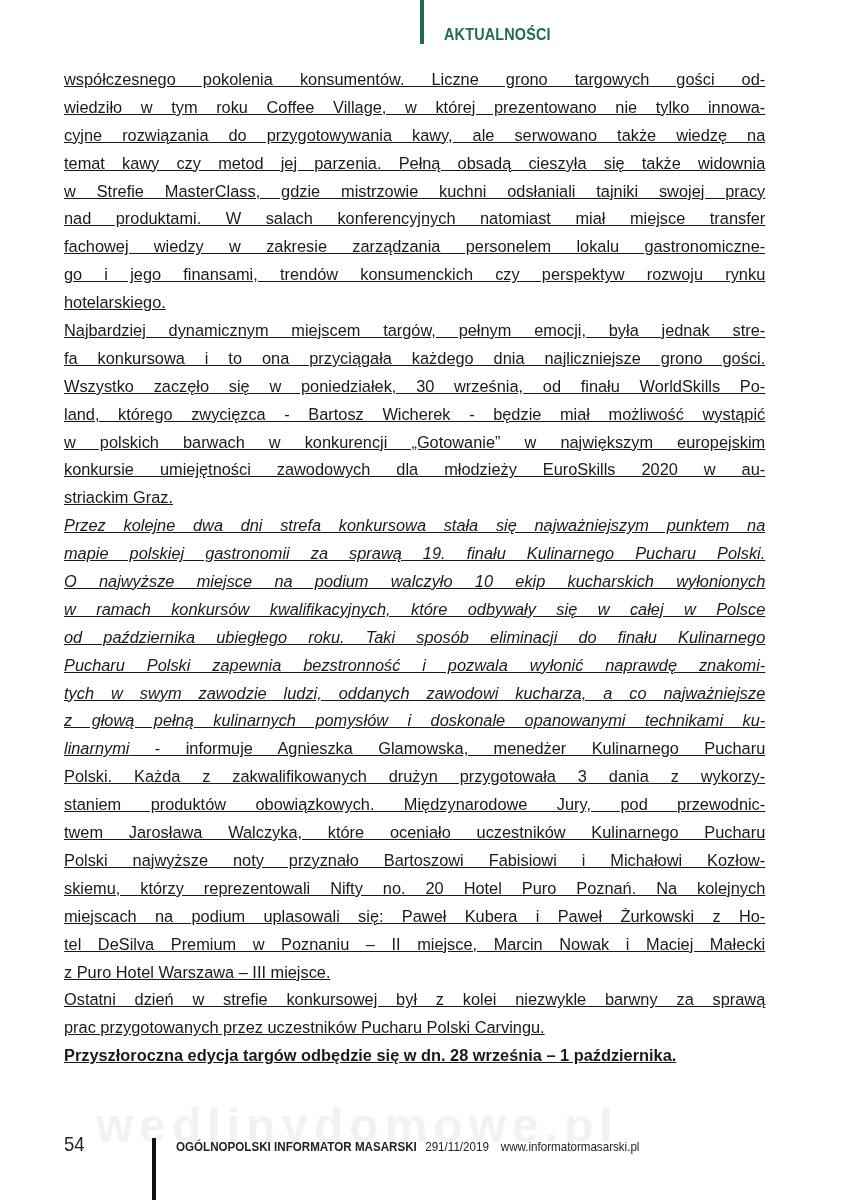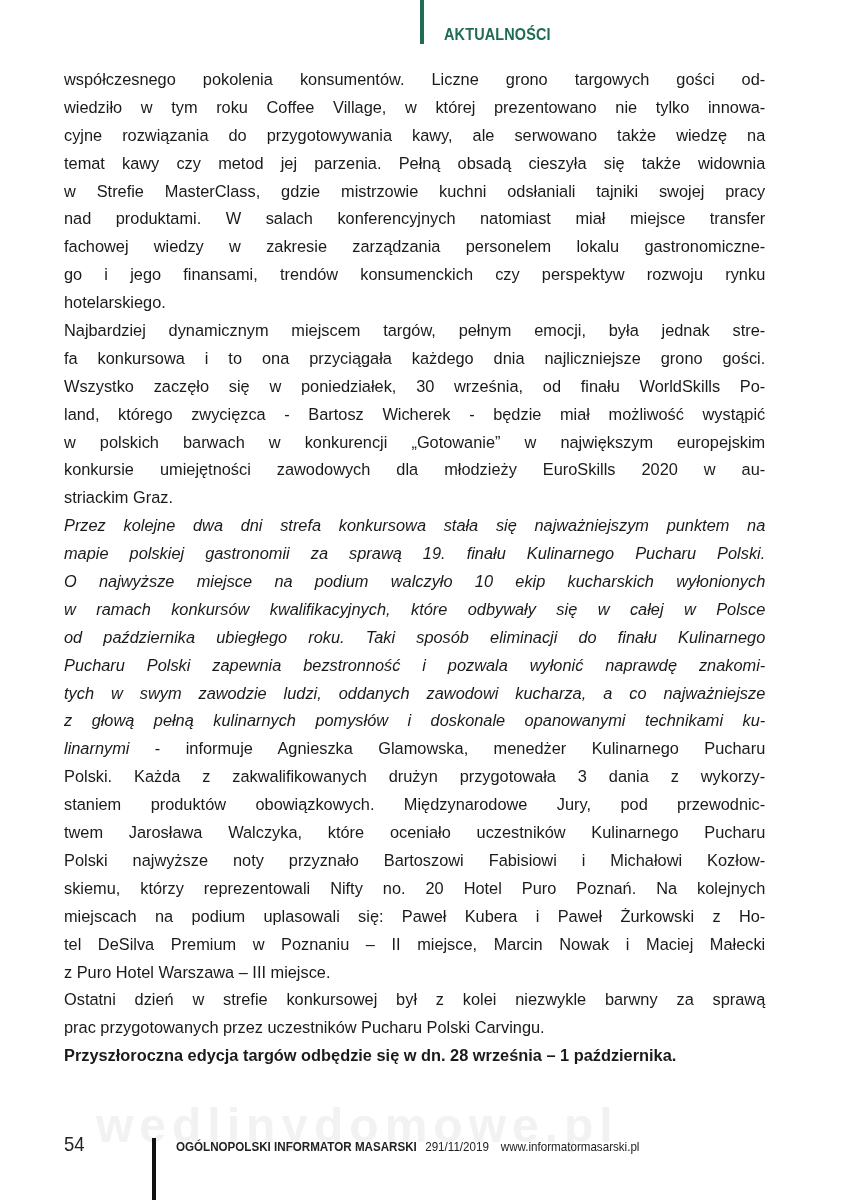--- a/index.html
+++ b/index.html
@@ -6,7 +6,7 @@
   body { width: 843px; height: 1200px; position: relative; overflow: hidden; font-family: "Liberation Sans", sans-serif; color: #1a1a1a; }
   .header-bar { position: absolute; left: 420px; top: 0; width: 4px; height: 44px; background: #1f6b55; }
   .section-title { position: absolute; left: 444px; top: 26px; font-size: 16px; font-weight: bold; color: #1f6b55; letter-spacing: 0.2px; transform: scaleX(0.9); transform-origin: left; }
-  .body { position: absolute; left: 64px; top: 66px; width: 702px; }
+  .body { position: absolute; left: 64px; top: 66px; width: 702px; text-decoration: underline; }
   .line { display: block; font-size: 17.4px; line-height: 27.9px; height: 27.9px; text-align: justify; text-align-last: justify; white-space: nowrap; overflow: visible; transform: scaleX(0.94); transform-origin: left; width: 746px; }
   .line.last { text-align-last: left; }
   .it { font-style: italic; }

